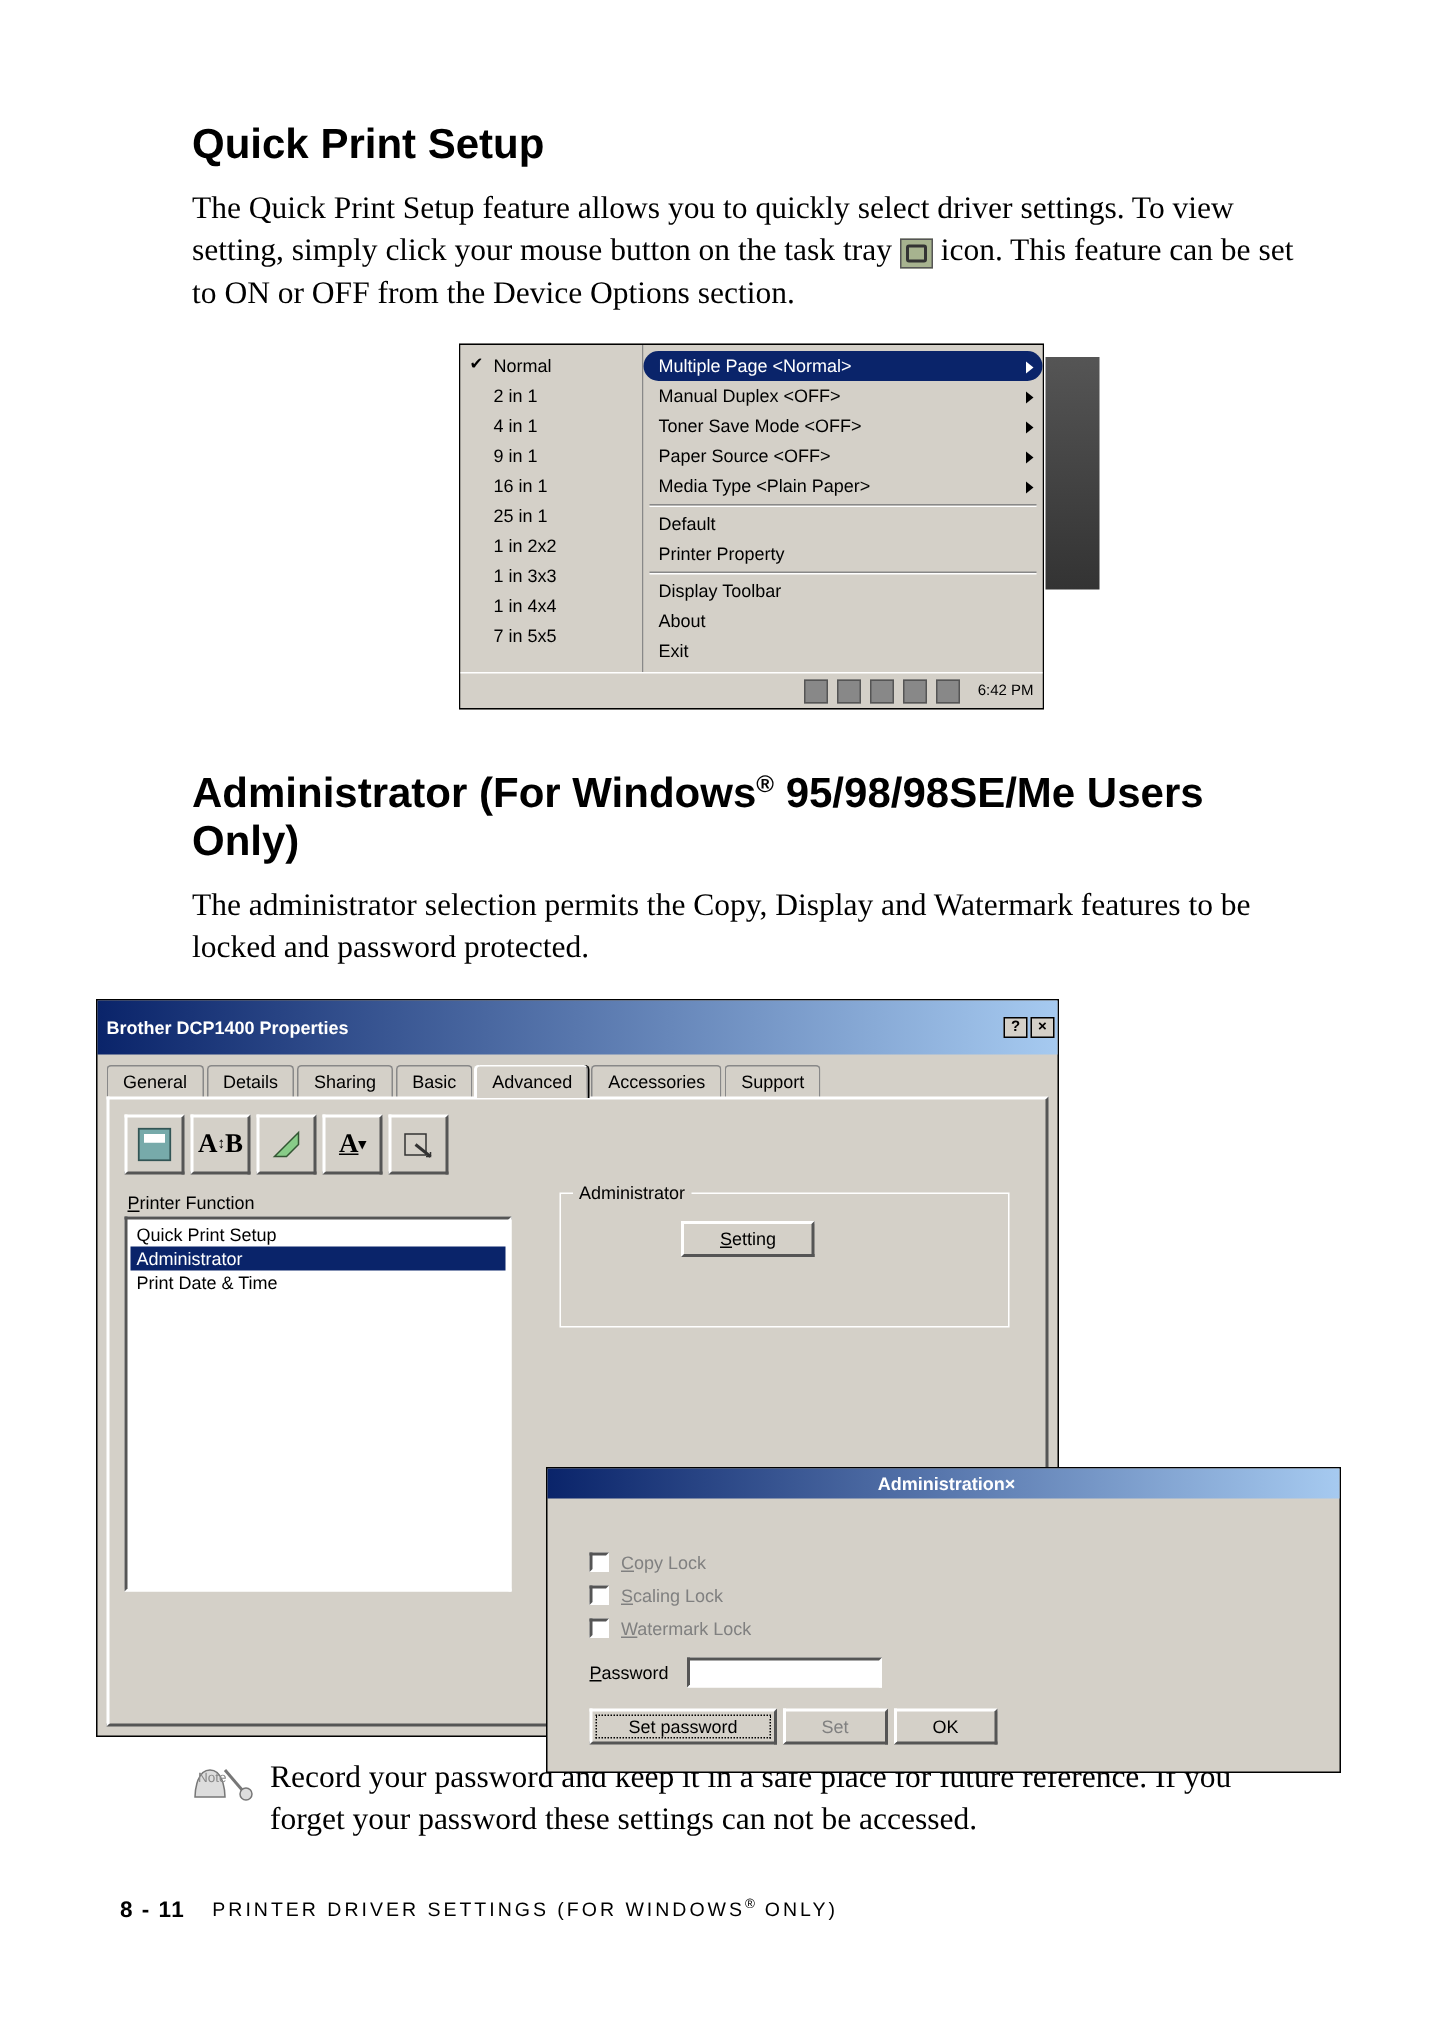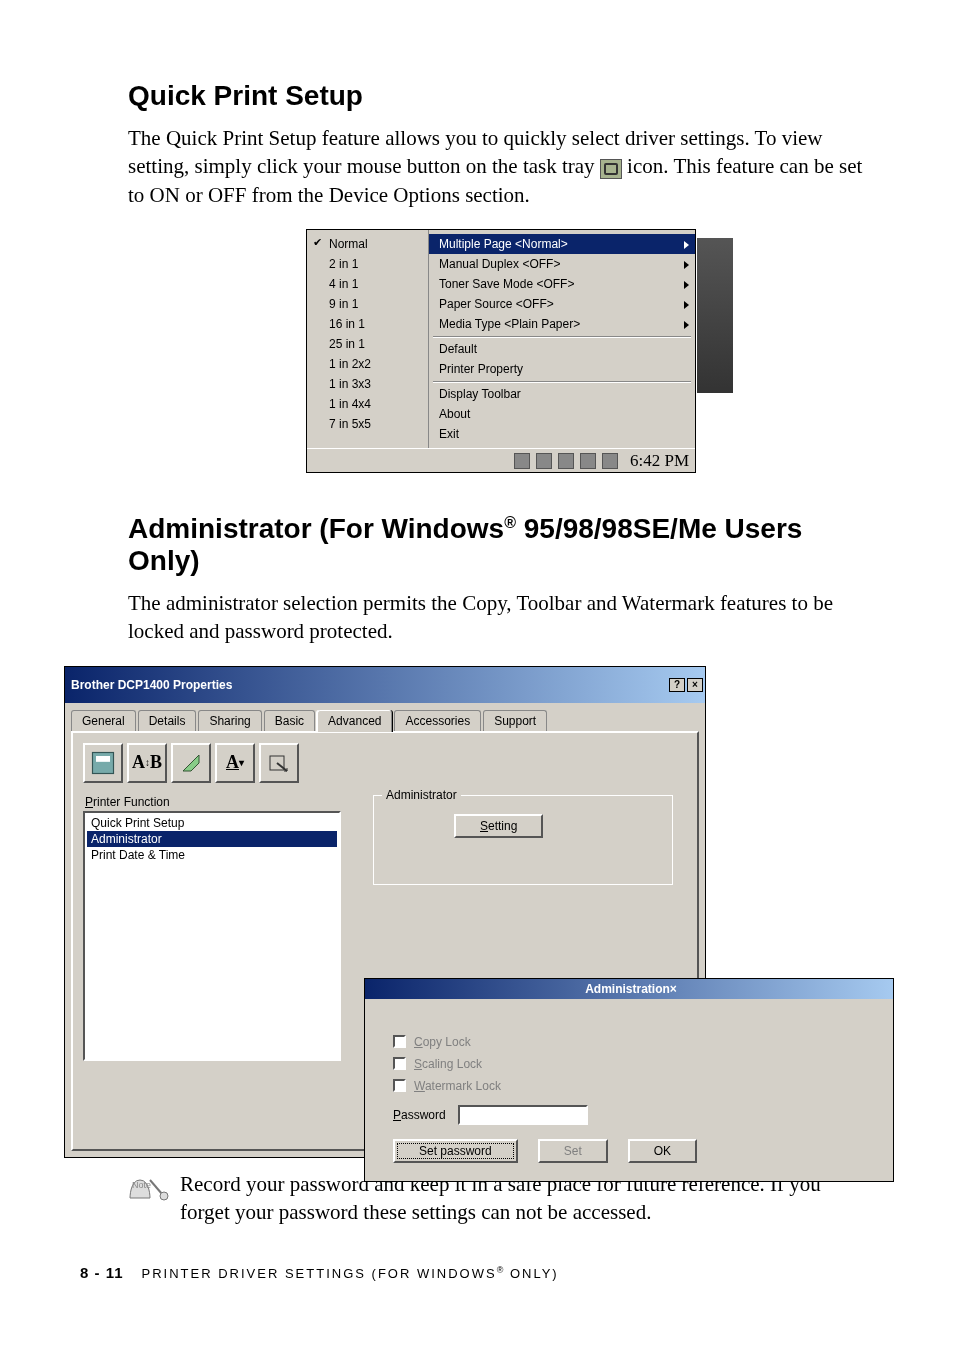--- a/index.html
+++ b/index.html
@@ -63,7 +63,7 @@
     padding: 3px 18px 3px 10px; color: #000; position: relative;
   }
   .qps-right .ri.hi {
-    background: #0a246a; color: #fff;
+    background: #0a246a; color: #fff; border-radius: 10px;
   }
   .qps-right .ri.arrow::after {
     content: ""; position: absolute; right: 6px; top: 7px;

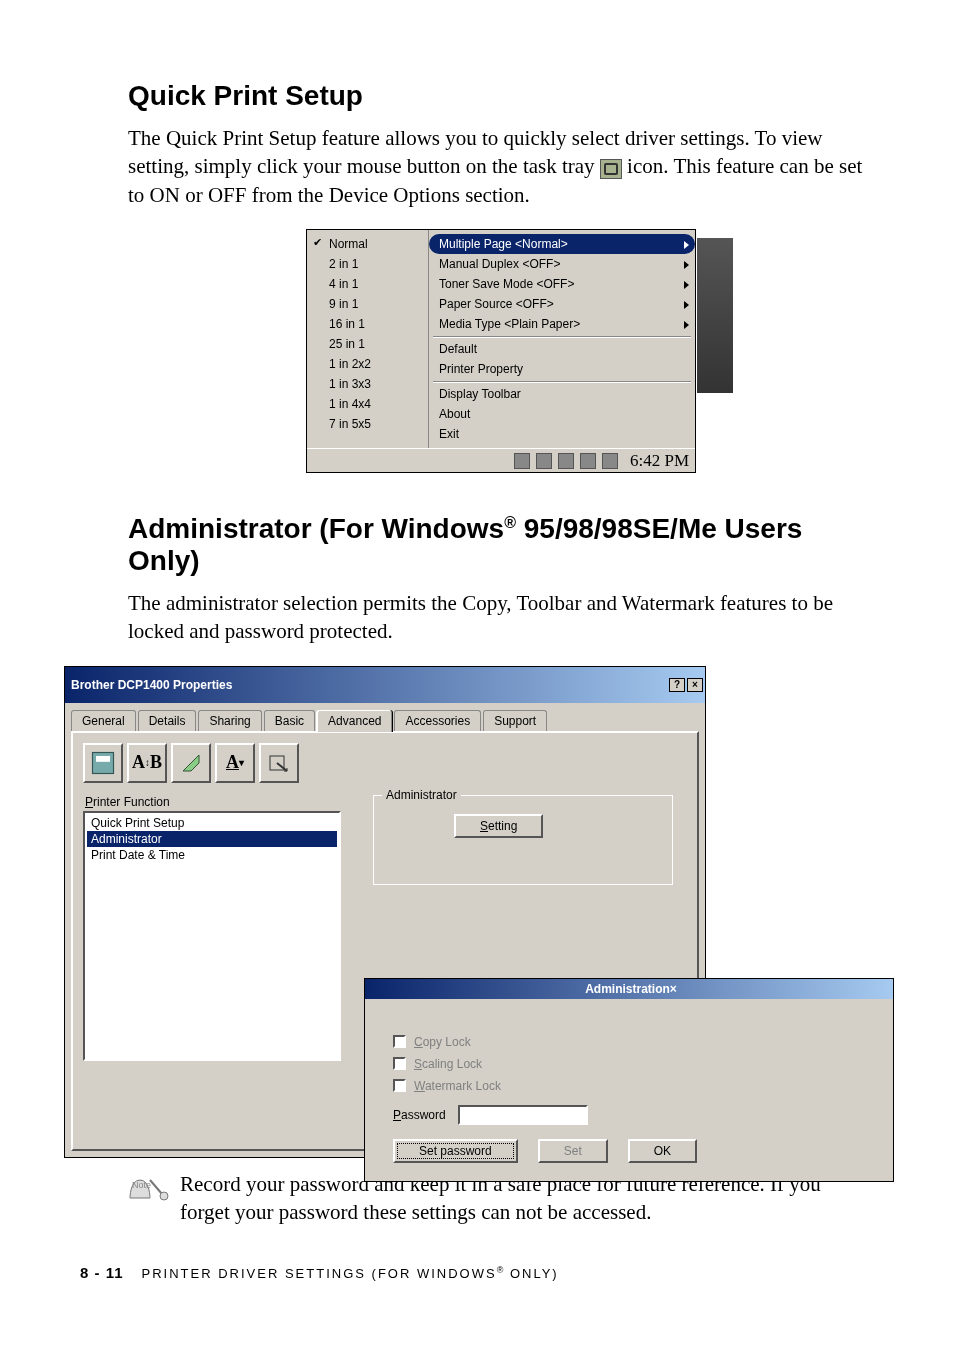--- a/index.html
+++ b/index.html
@@ -79,7 +79,7 @@
   .qps-tray .ticon {
     width: 16px; height: 16px; background: #888; border: 1px solid #555;
   }
-  .qps-tray .trtime { font-size: 17px; padding-left: 6px; font-family: Liberation Serif, serif; }
+  .qps-tray .trtime { font-size: 10px; padding-left: 6px; }
   .qps-shadow {
     position: absolute; top: 8px; right: -38px; width: 36px; height: 155px;
     background: linear-gradient(#555,#333); pointer-events: none;

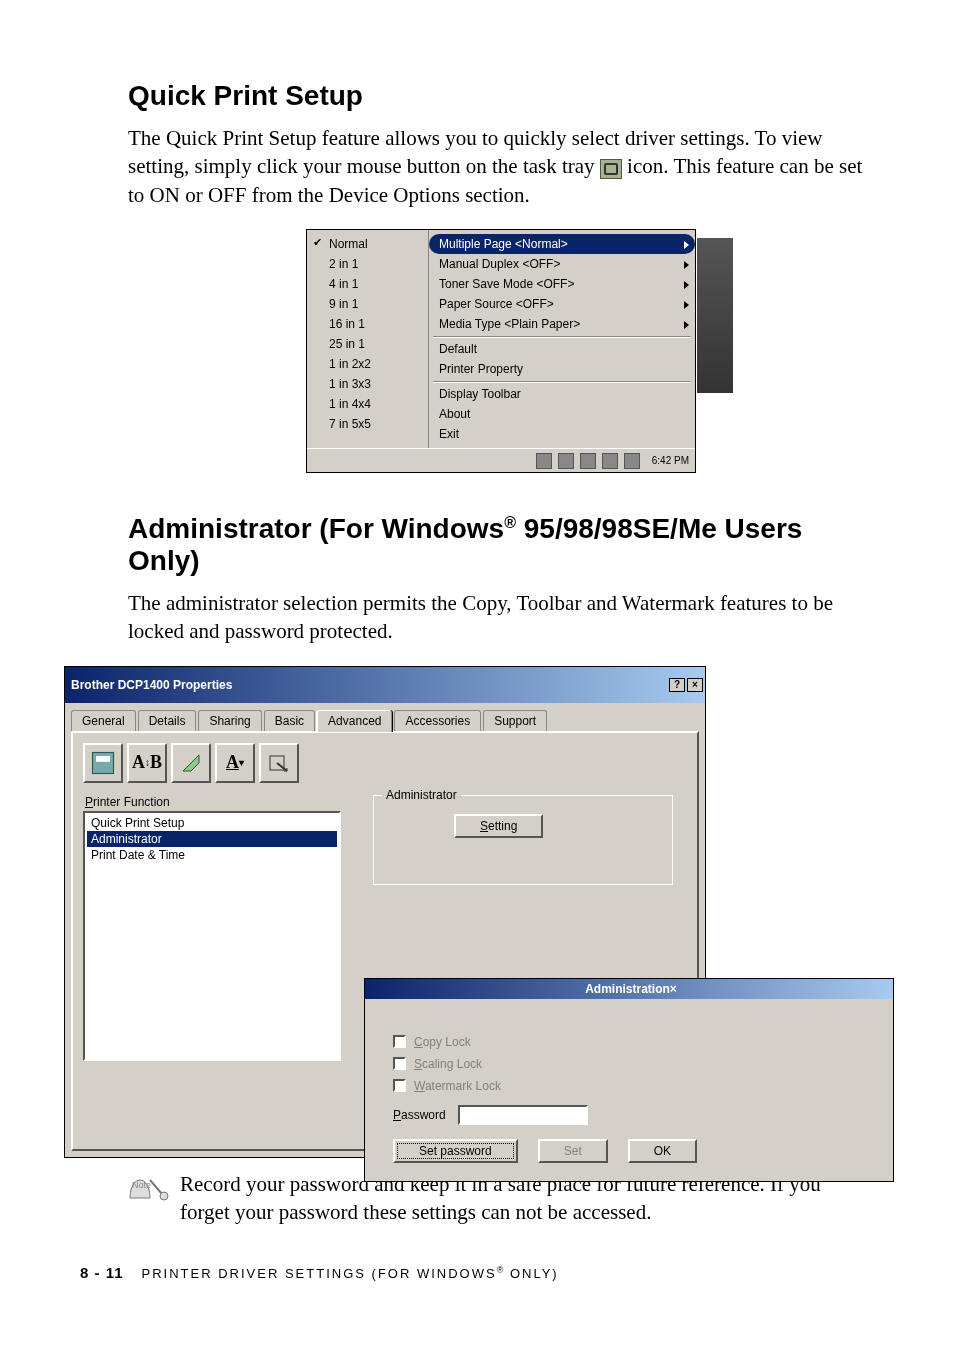--- a/index.html
+++ b/index.html
@@ -242,7 +242,7 @@
     <span>Administrator (For Windows</span><sup style="font-size:16px">®</sup><span> 95/98/98SE/Me Users Only)</span>
   </h2>
 
-  <p class="body-text">The administrator selection permits the Copy, Toolbar and Watermark features to be locked and password protected.</p>
+  <p class="body-text">The administrator selection permits the Copy, Display and Watermark features to be locked and password protected.</p>
 
   <div class="props-wrap">
     <div class="props">

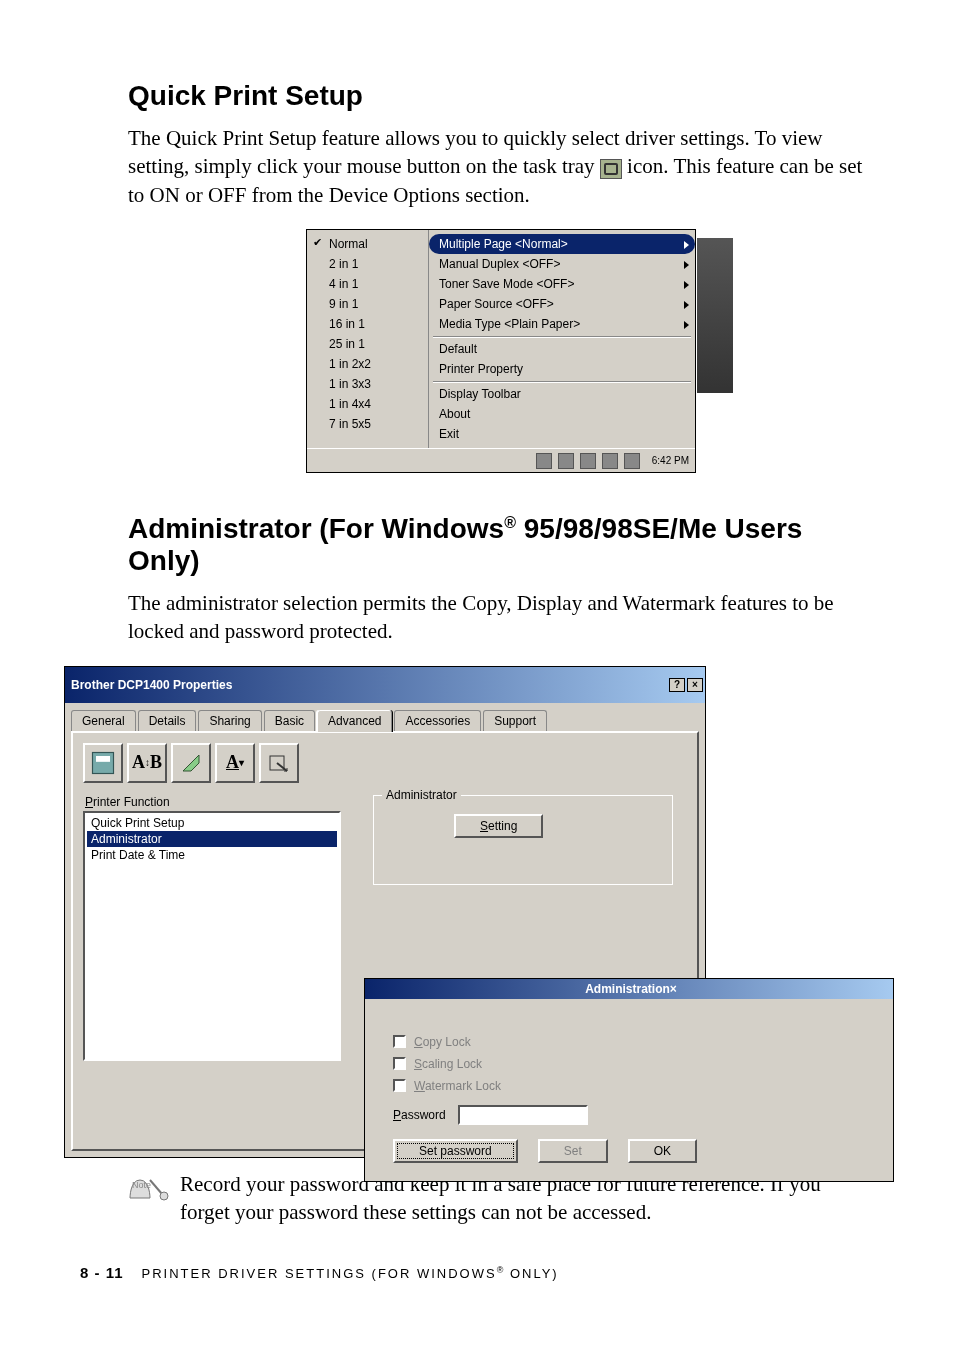--- a/index.html
+++ b/index.html
@@ -162,7 +162,7 @@
     width: 130px; height: 20px; border: 2px solid; border-color: #555 #fff #fff #555;
     background: #fff; font-family: inherit; font-size: 12px; padding: 0 3px;
   }
-  .admin-btnrow { display: flex; gap: 20px; padding: 6px 28px 0; }
+  .admin-btnrow { display: flex; gap: 4px; padding: 6px 28px 0; }
   .admin-btnrow .btn3d.disabled { color: #808080; }
   .admin-btnrow .btn3d.focus { outline: 1px dotted #000; outline-offset: -5px; }
 

